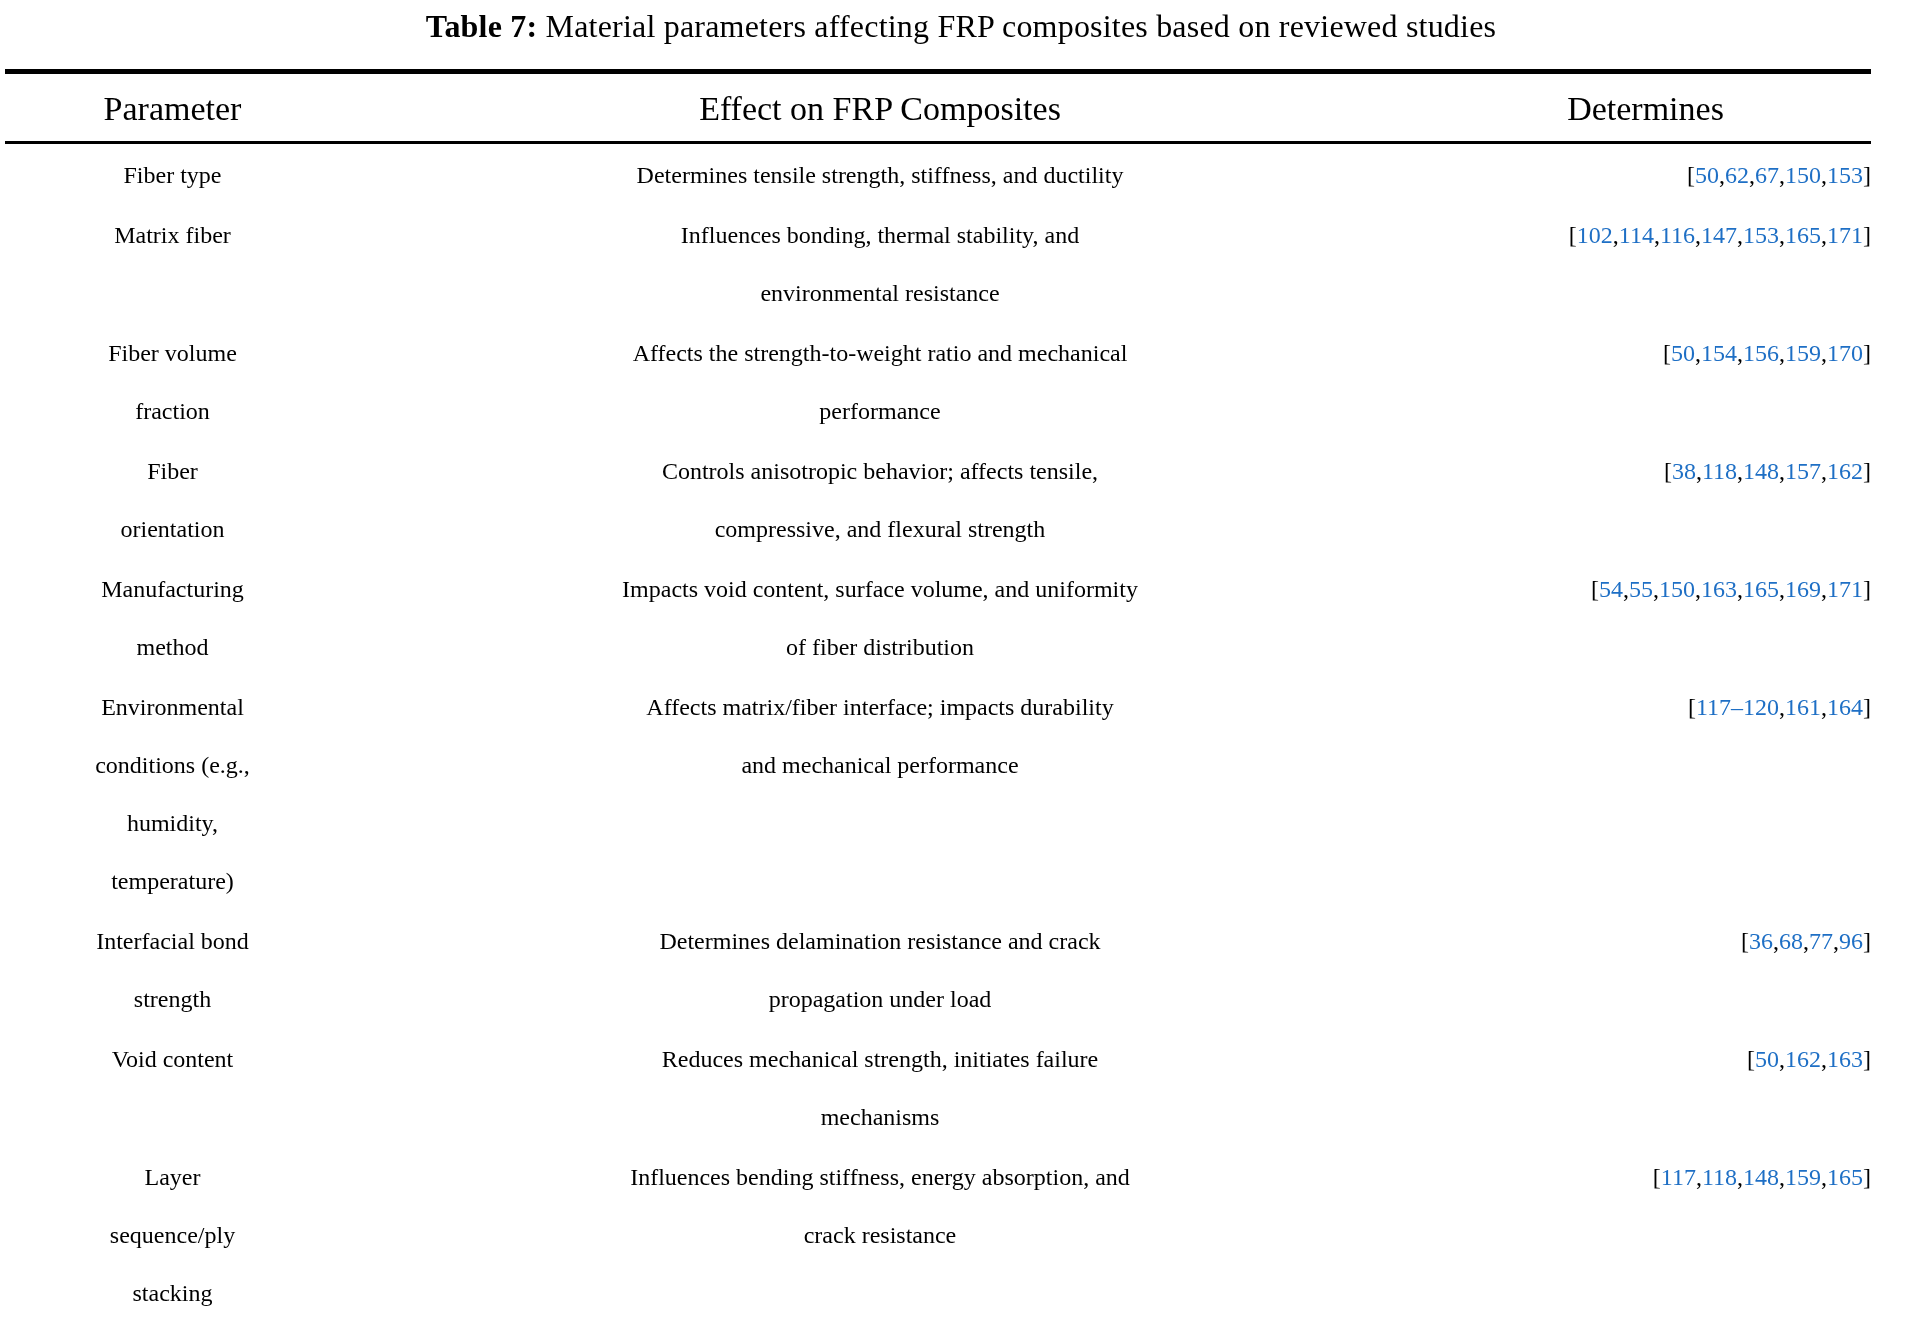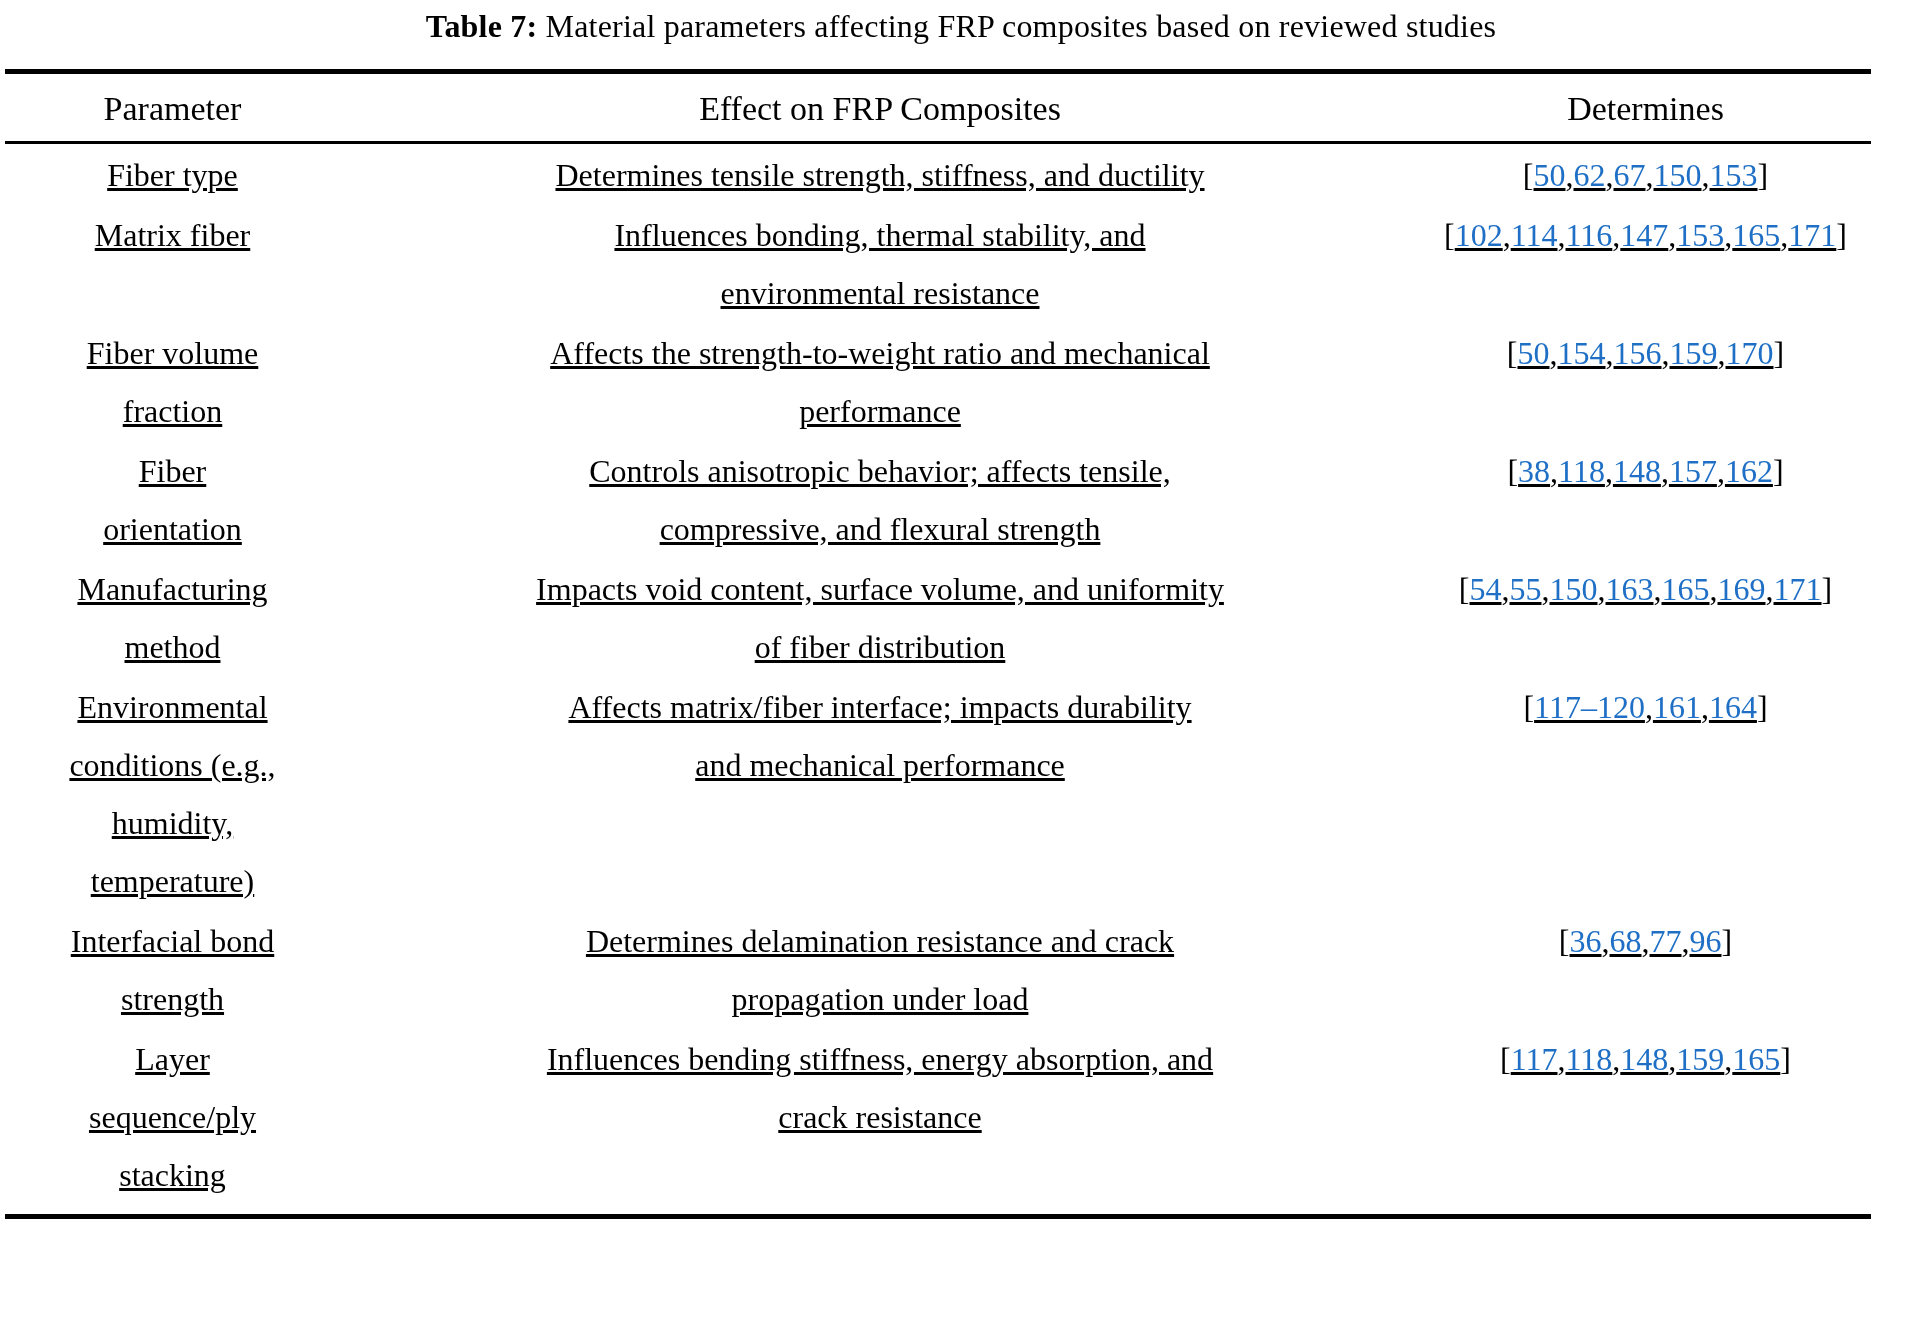--- a/index.html
+++ b/index.html
@@ -32,13 +32,12 @@
     border-bottom: 3px solid #000000;
   }
   tbody td {
-    font-size: 32px;
+    font-size: 24px;
     line-height: 58px;
     text-align: center;
     vertical-align: top;
     padding: 2px 0 0 0;
     white-space: pre-line;
-    text-decoration: underline;
   }
   tbody tr:last-child td { padding-bottom: 10px; }
   td.col-ref { white-space: nowrap; overflow: visible; }

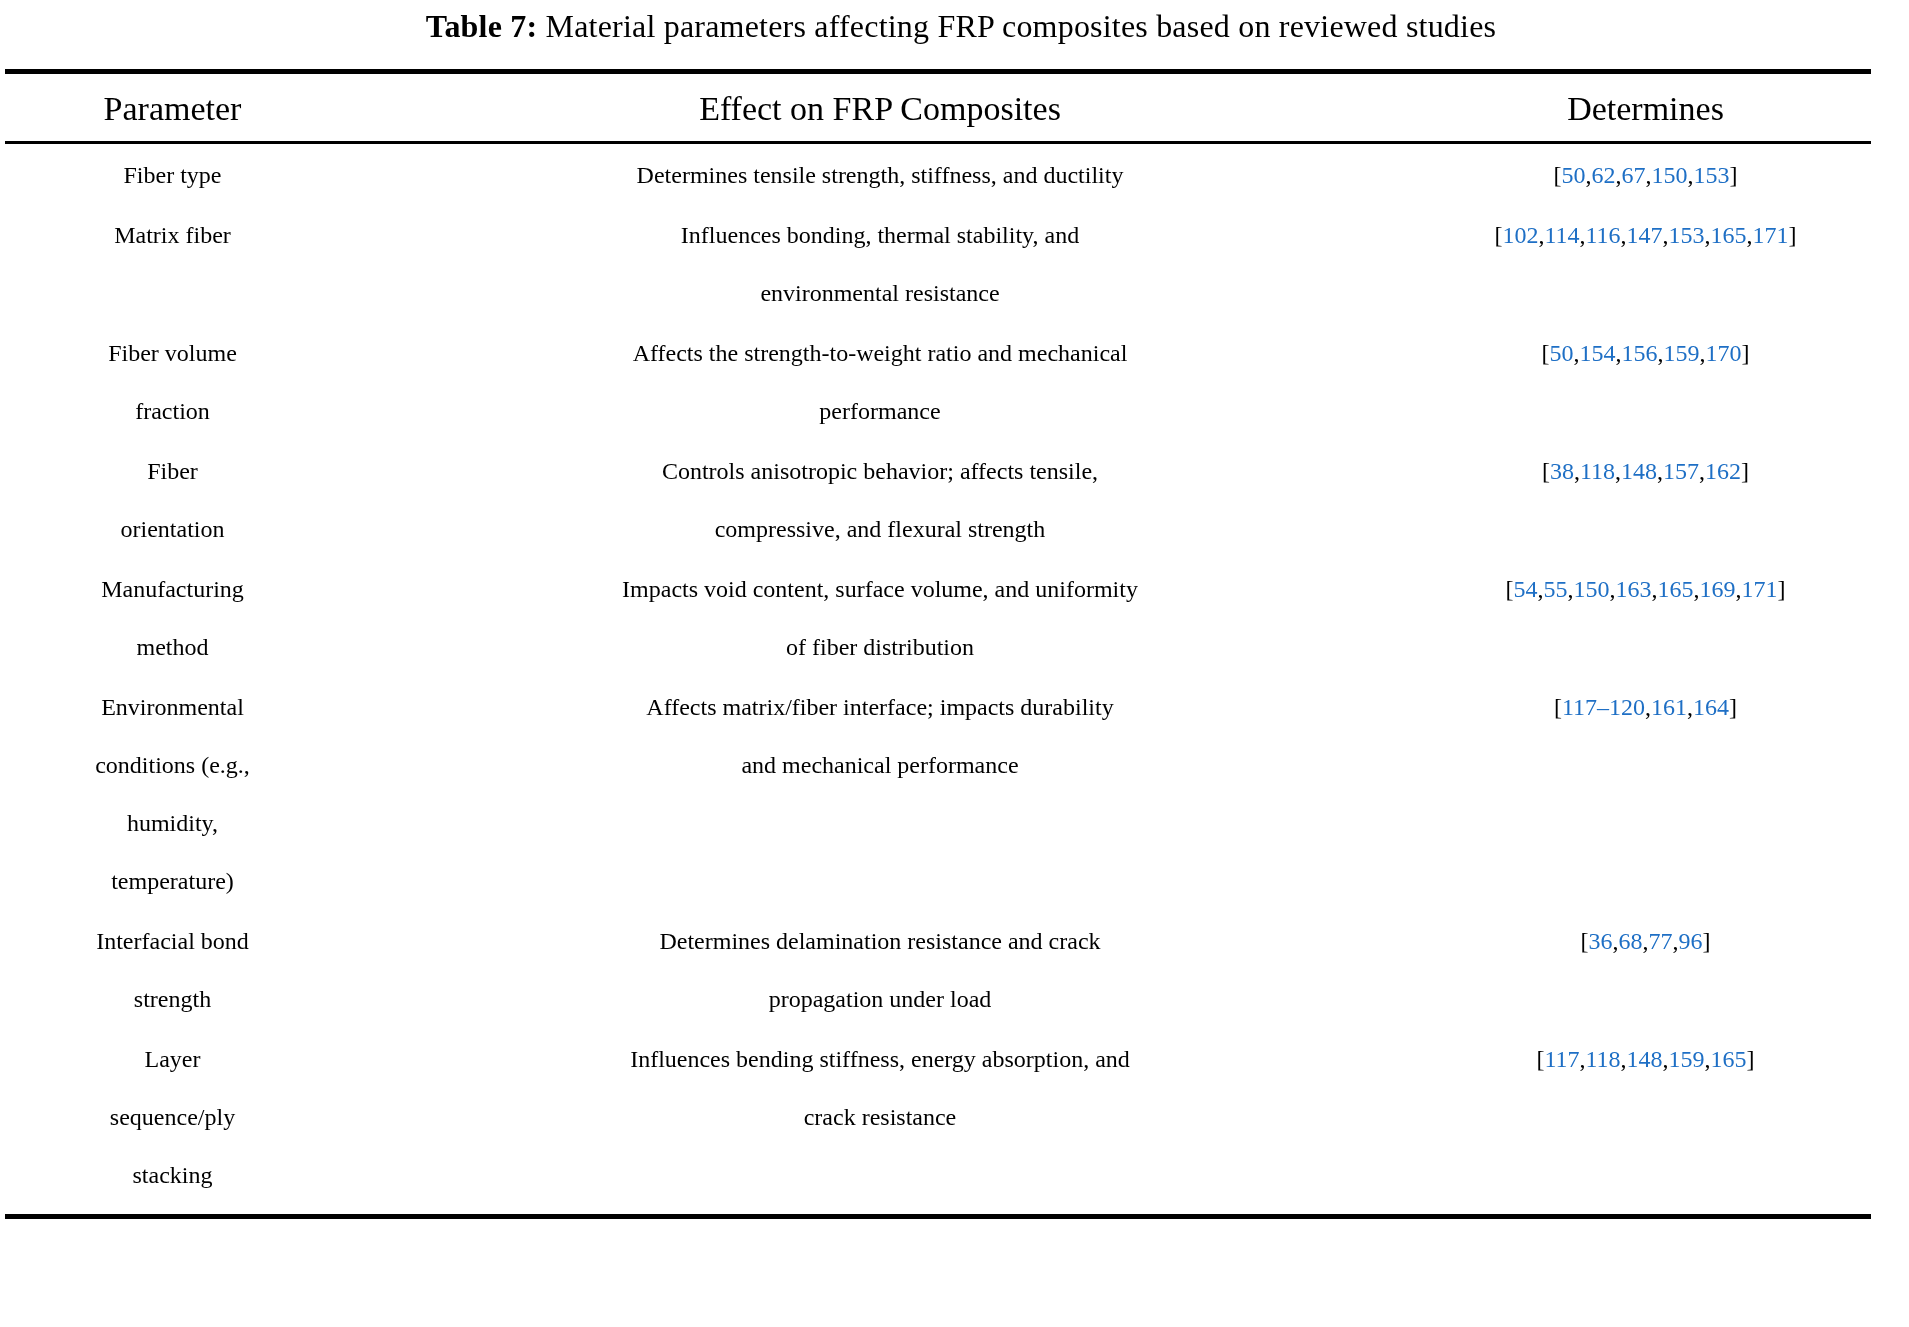--- a/index.html
+++ b/index.html
@@ -40,7 +40,7 @@
     white-space: pre-line;
   }
   tbody tr:last-child td { padding-bottom: 10px; }
-  td.col-ref { white-space: nowrap; overflow: visible; }
+  td.col-ref { white-space: nowrap; overflow: visible; text-align: right; }
   .ref-link { color: var(--link-color, #1e6fc5); cursor: pointer; }
   .ref-bracket, .ref-separator { color: #000000; }
 </style>

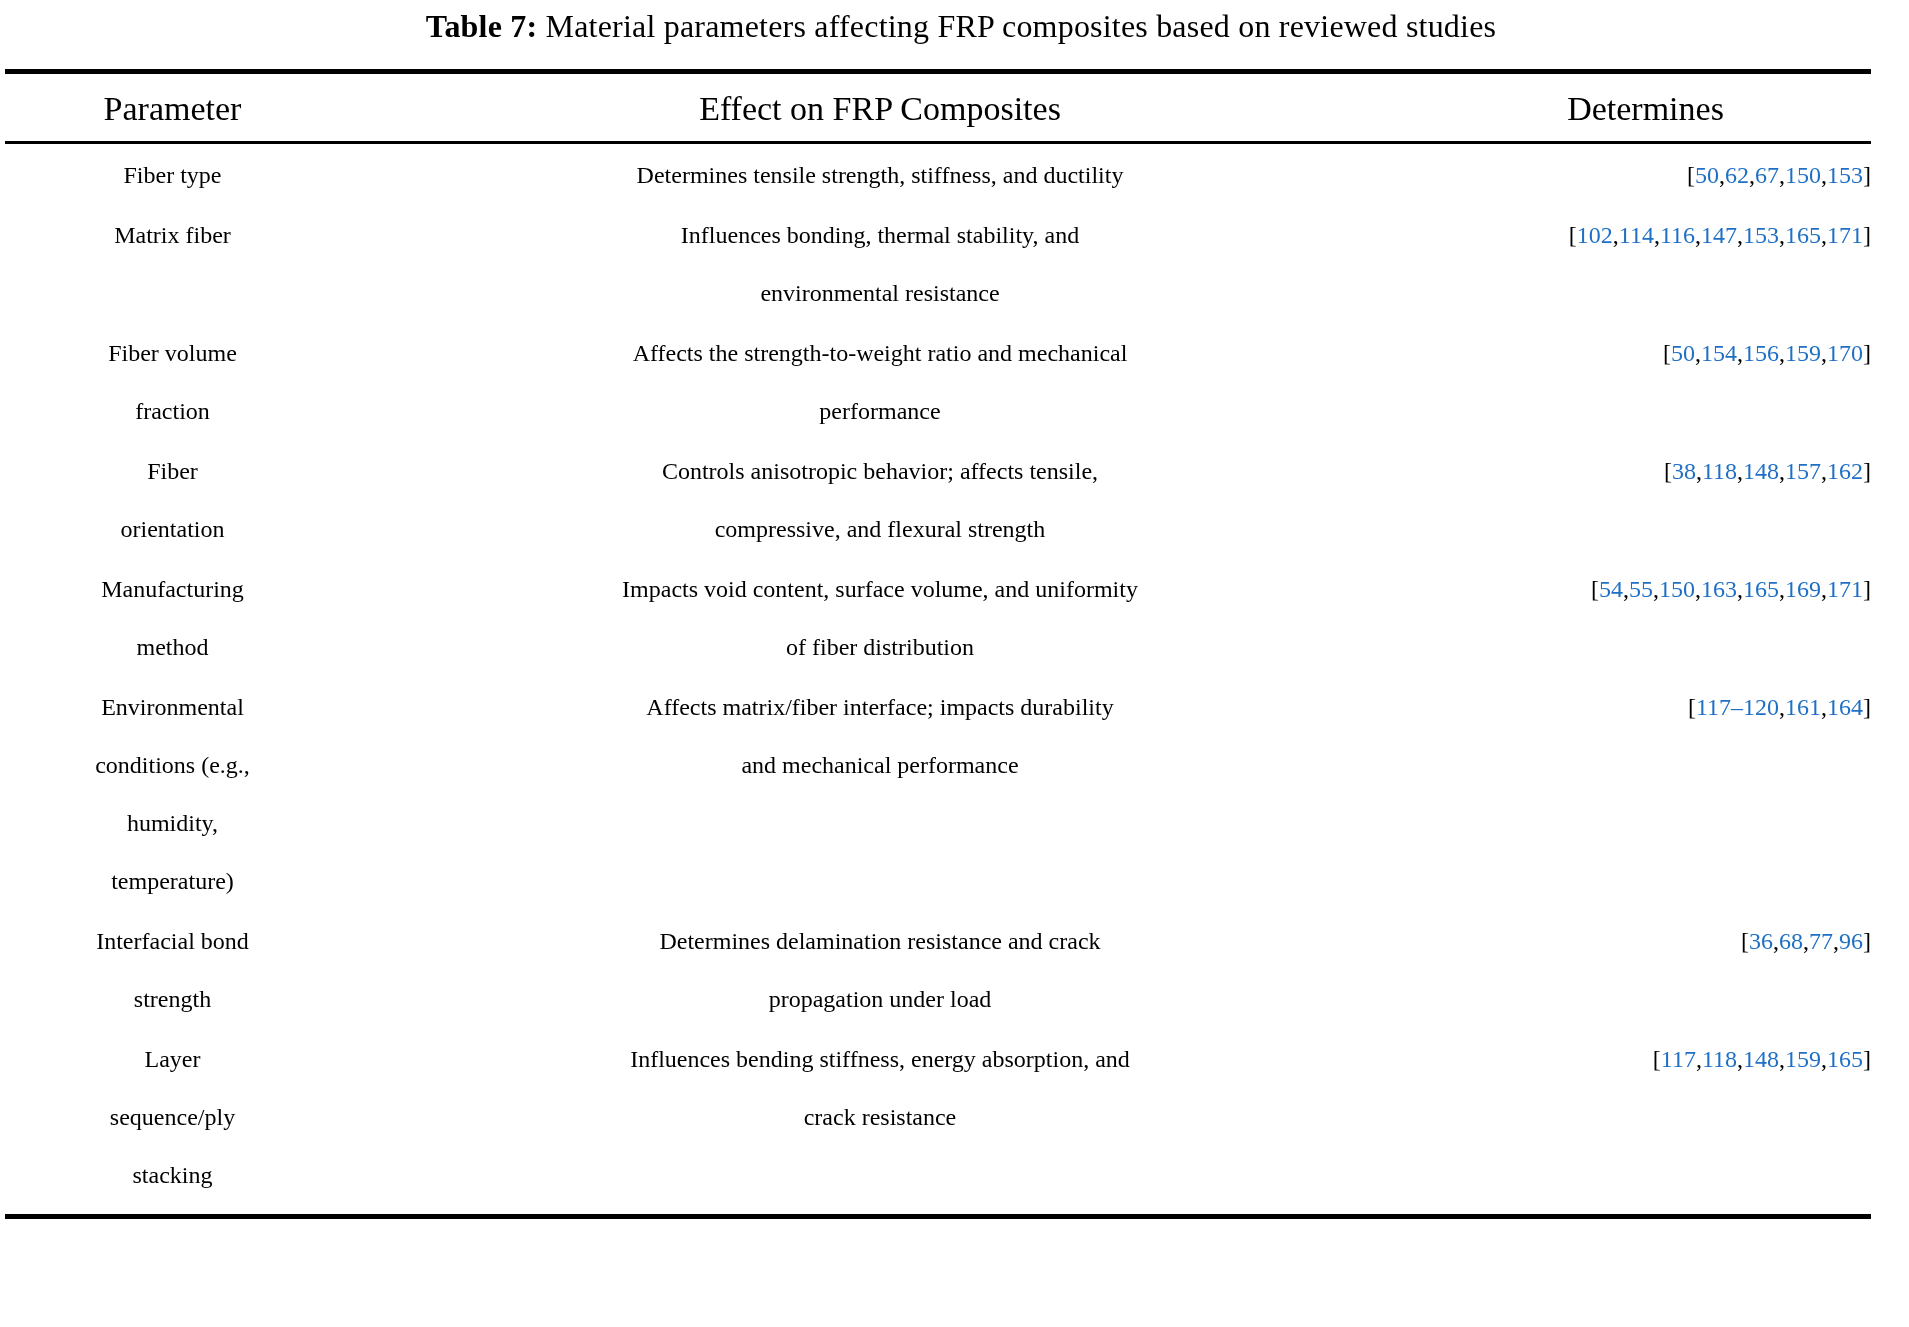--- a/index.html
+++ b/index.html
@@ -116,6 +116,12 @@
           <td class="col-ref"><span class="ref-bracket">[</span><span class="ref-link">36</span><span class="ref-separator">,</span><span class="ref-link">68</span><span class="ref-separator">,</span><span class="ref-link">77</span><span class="ref-separator">,</span><span class="ref-link">96</span><span class="ref-bracket">]</span></td>
         </tr>
         <tr>
+          <td class="col-param">Void content</td>
+          <td class="col-effect">Reduces mechanical strength, initiates failure
+mechanisms</td>
+          <td class="col-ref"><span class="ref-bracket">[</span><span class="ref-link">50</span><span class="ref-separator">,</span><span class="ref-link">162</span><span class="ref-separator">,</span><span class="ref-link">163</span><span class="ref-bracket">]</span></td>
+        </tr>
+        <tr>
           <td class="col-param">Layer
 sequence/ply
 stacking</td>

